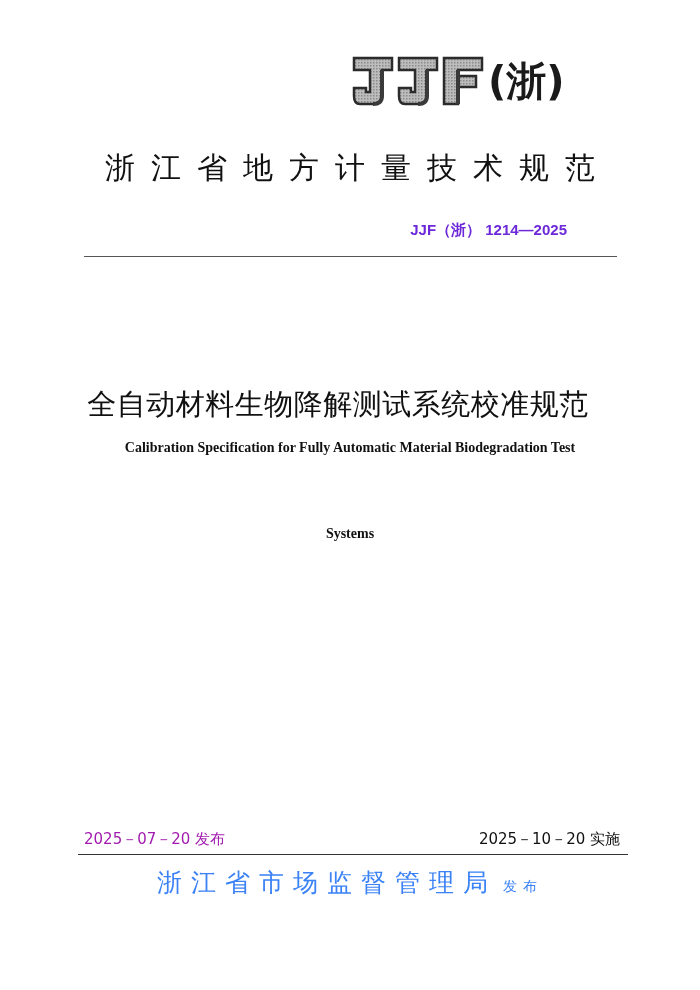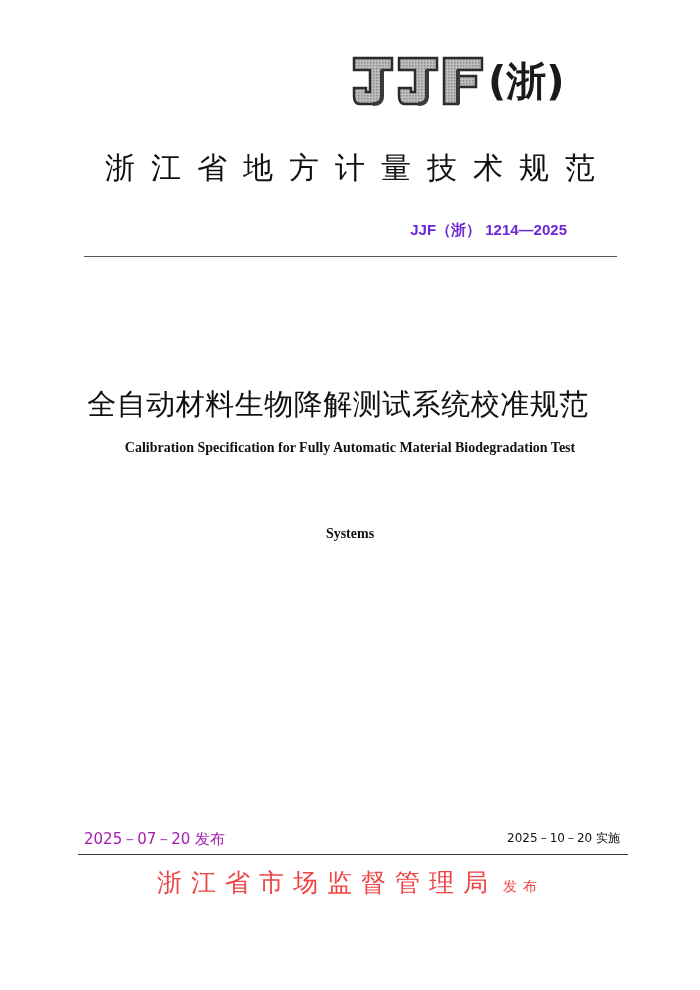--- a/index.html
+++ b/index.html
@@ -25,7 +25,7 @@
   .title-en-1 { top: 440px; }
   .title-en-2 { top: 490px; margin-top: 36px; }
   .date-left { left: 84px; top: 830px; font-size: 15px; color: #a21caf; }
-  .date-right { right: 80px; top: 830px; font-size: 12px; color: #111; }
+  .date-right { right: 80px; top: 830px; font-size: 15px; color: #111; }
   .rule-bottom { left: 78px; top: 854px; width: 550px; height: 1px; background: #333; }
   .publisher { left: 0; width: 700px; top: 866px; text-align: center; color: #ef4444; }
   .publisher-name { font-size: 25px; letter-spacing: 9px; }

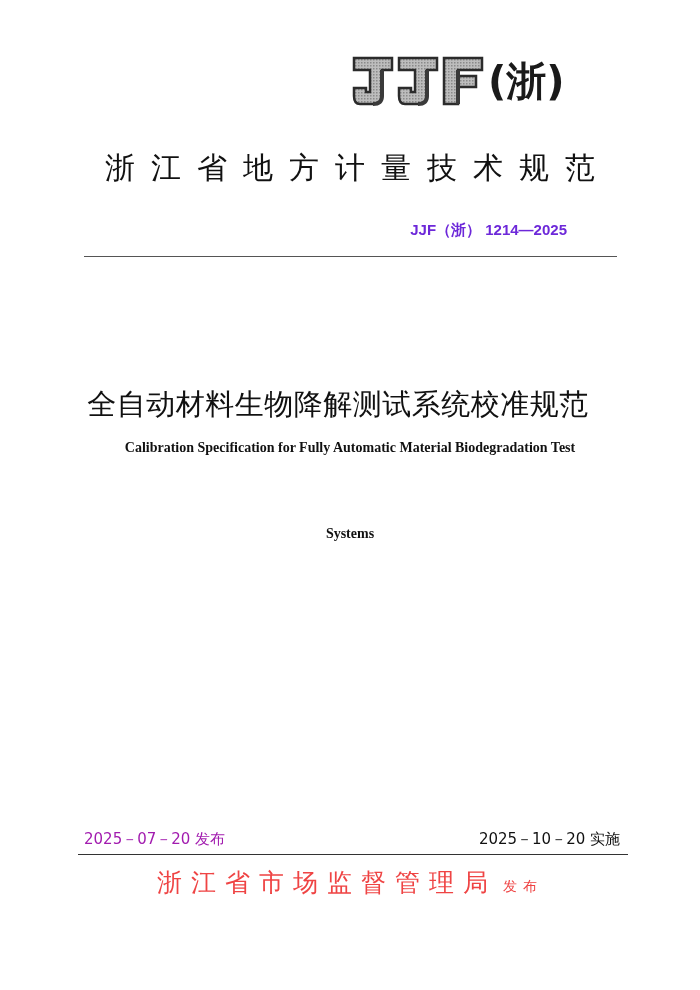--- a/index.html
+++ b/index.html
@@ -27,7 +27,7 @@
   .date-left { left: 84px; top: 830px; font-size: 15px; color: #a21caf; }
   .date-right { right: 80px; top: 830px; font-size: 15px; color: #111; }
   .rule-bottom { left: 78px; top: 854px; width: 550px; height: 1px; background: #333; }
-  .publisher { left: 0; width: 700px; top: 866px; text-align: center; color: #ef4444; }
+  .publisher { left: 0; width: 700px; top: 866px; text-align: center; color: #3b82f6; }
   .publisher-name { font-size: 25px; letter-spacing: 9px; }
   .publisher-suffix { font-size: 14px; letter-spacing: 6px; margin-left: 6px; }
 </style>

